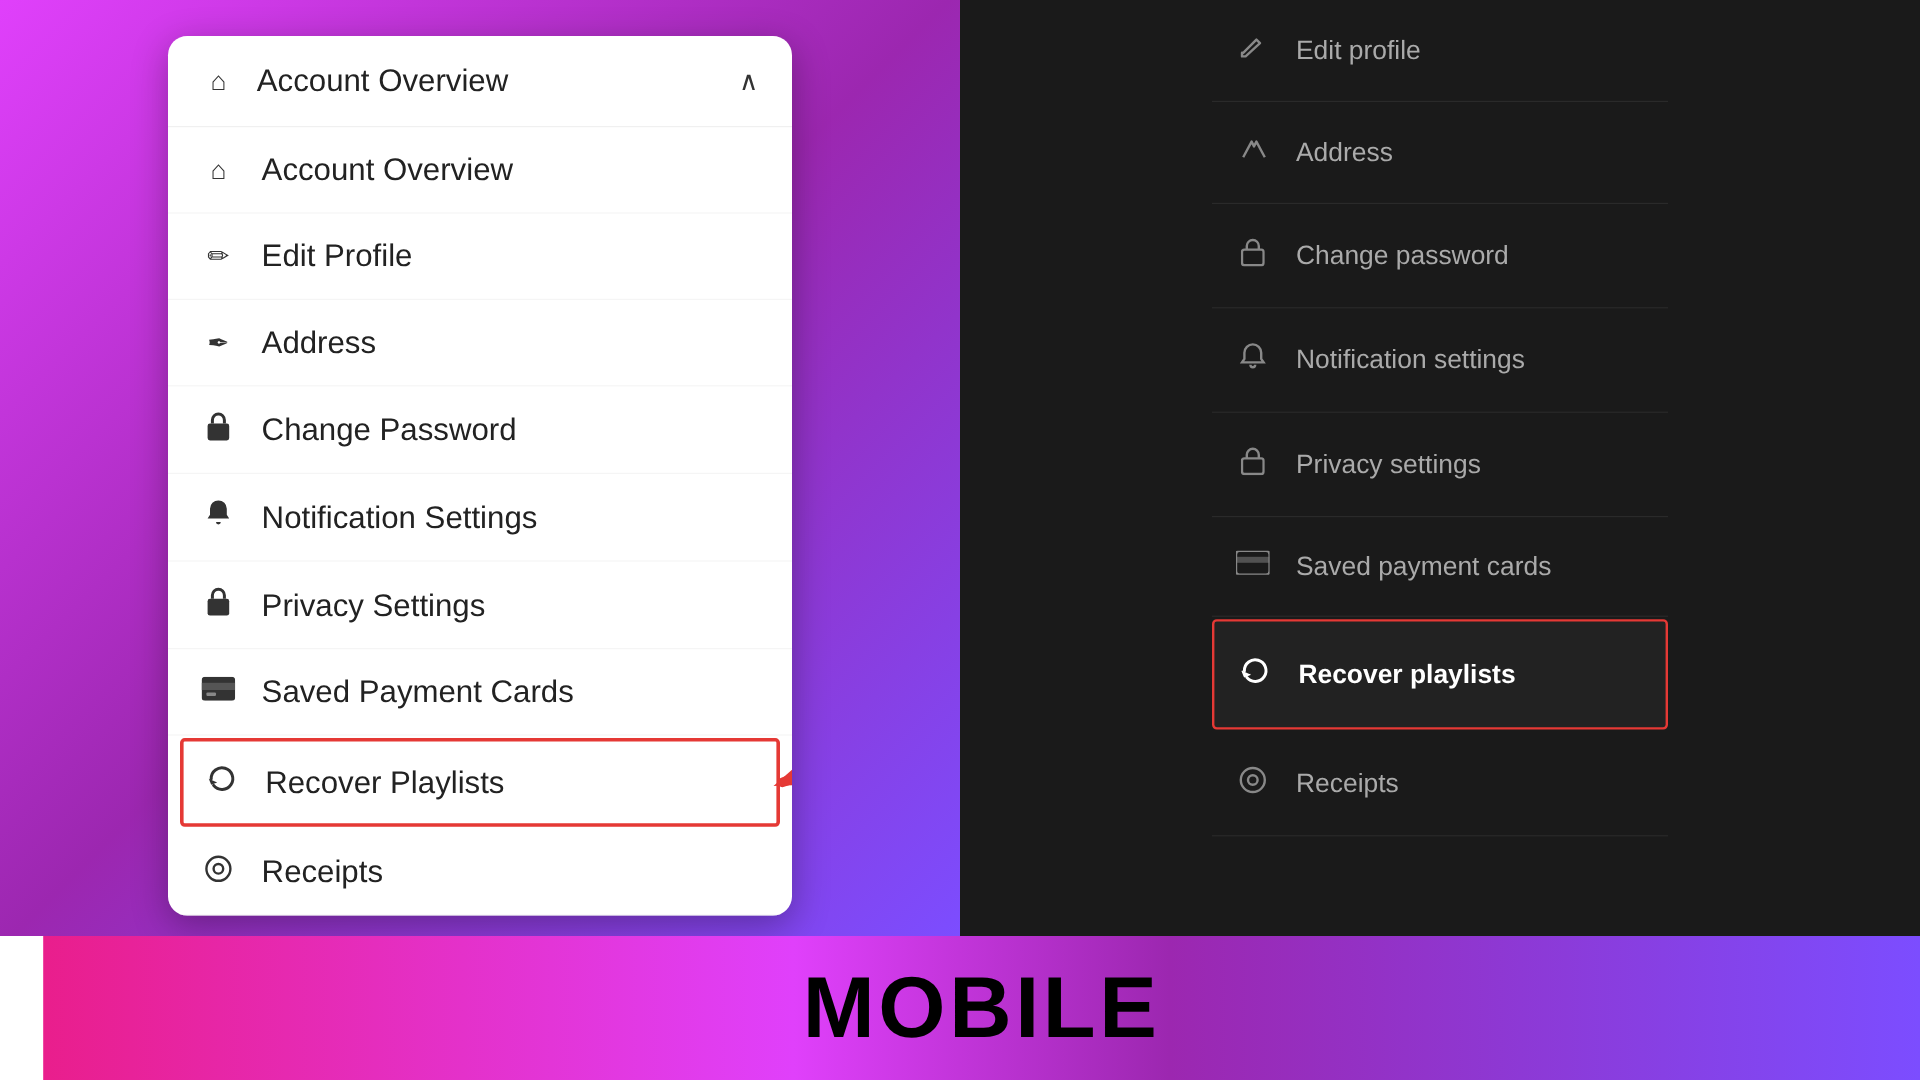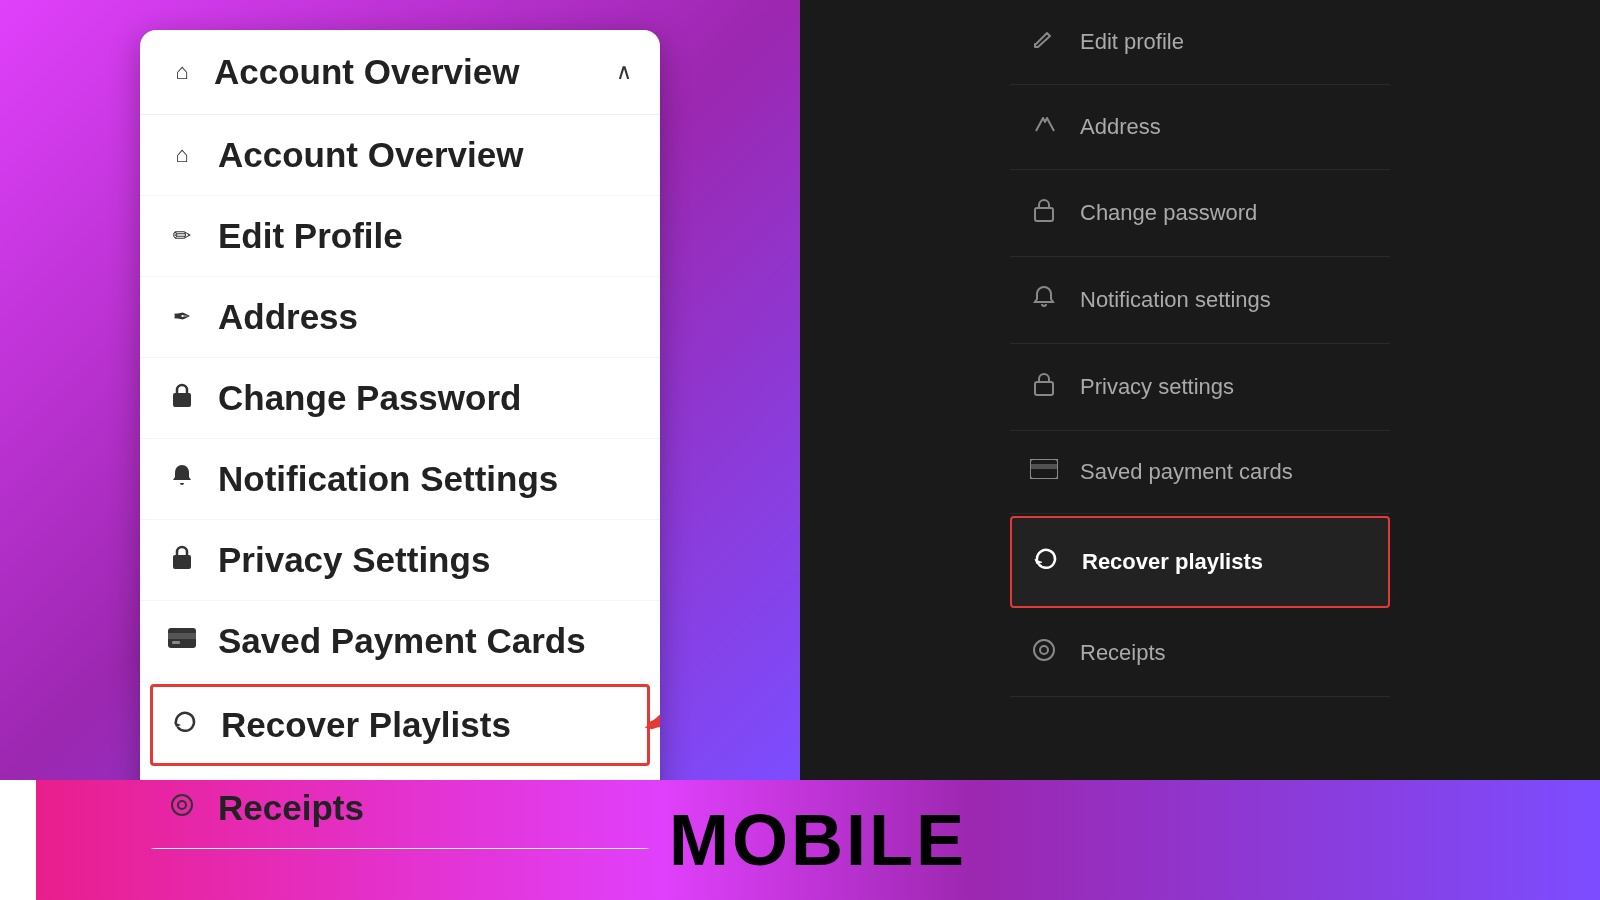--- a/index.html
+++ b/index.html
@@ -93,9 +93,9 @@
     }
 
     .menu-label {
-      font-size: 35px;
+      font-size: 26px;
       color: #222;
-      font-weight: 700;
+      font-weight: 400;
       text-align: right;
     }
 

